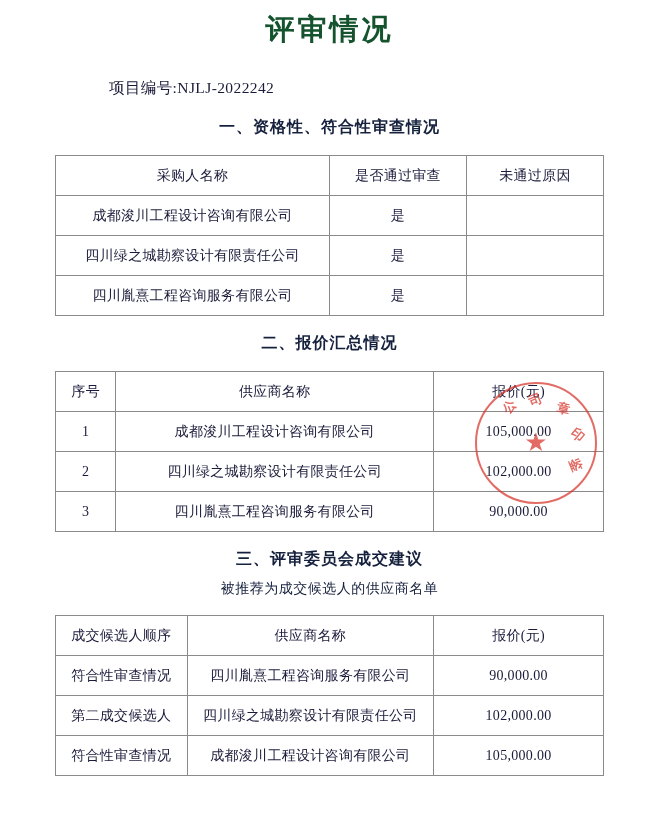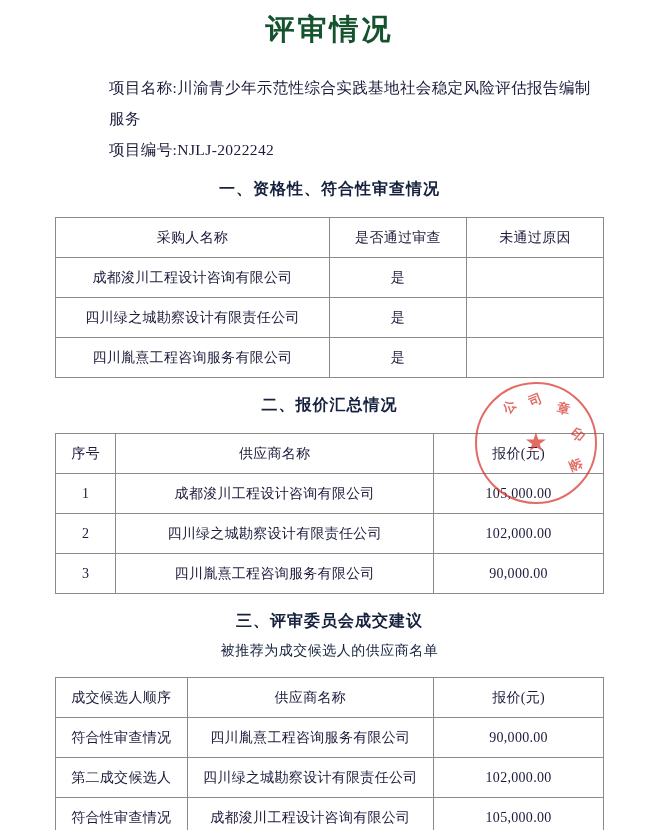--- a/index.html
+++ b/index.html
@@ -148,7 +148,6 @@
   <div class="doc-title">评审情况</div>
 
   <div class="meta-block">
-    <div class="meta-line"><span class="label">项目名称:</span><span>川渝青少年示范性综合实践基地社会稳定风险评估报告编制服务</span></div>
     <div class="meta-line"><span class="label">项目编号:</span><span>NJLJ-2022242</span></div>
   </div>
 

